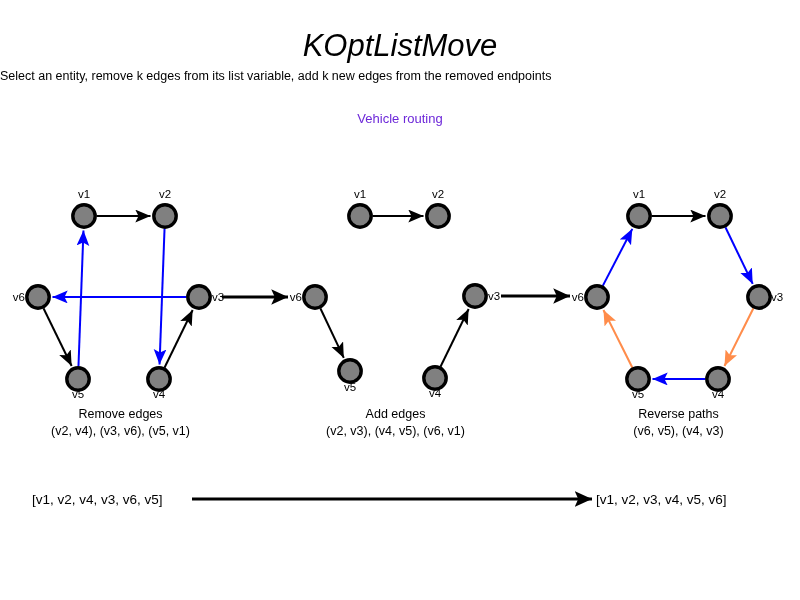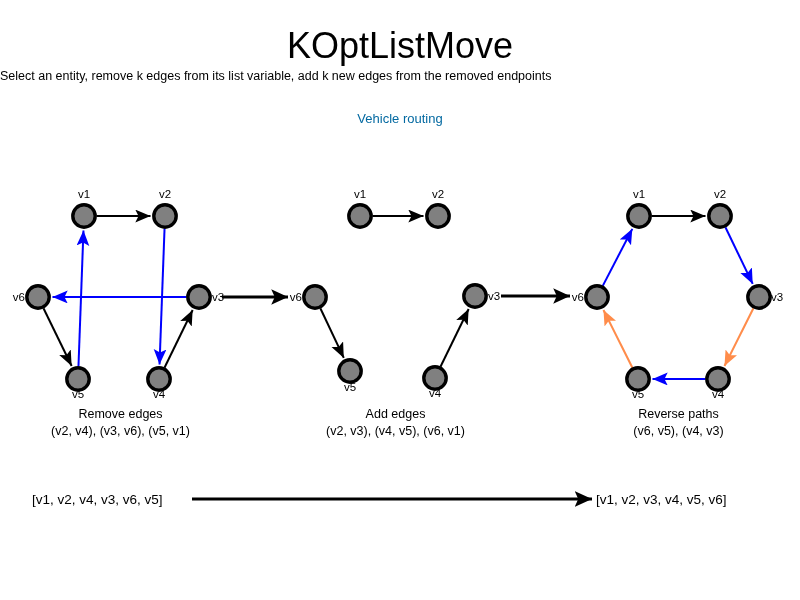--- a/index.html
+++ b/index.html
@@ -28,10 +28,11 @@
     top: 26px;
     width: 800px;
     text-align: center;
-    font-size: 36px;
+    font-size: 31px;
     line-height: 40px;
     font-weight: normal;
     color: #000;
+    font-style: italic;
   }
   .subtitle {
     position: absolute;

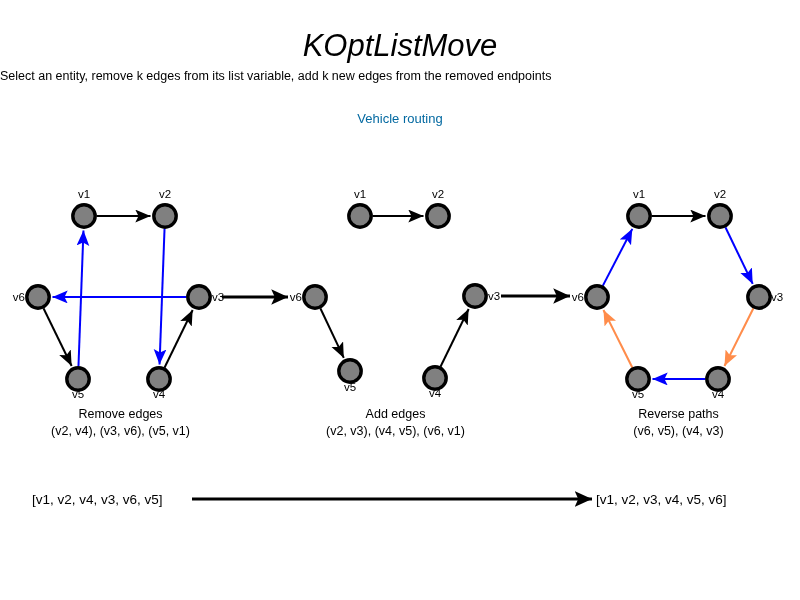--- a/index.html
+++ b/index.html
@@ -52,7 +52,7 @@
     text-align: center;
     font-size: 13px;
     line-height: 18px;
-    color: #0369a1;
+    color: #6d28d9;
   }
   svg.graph-canvas {
     position: absolute;

